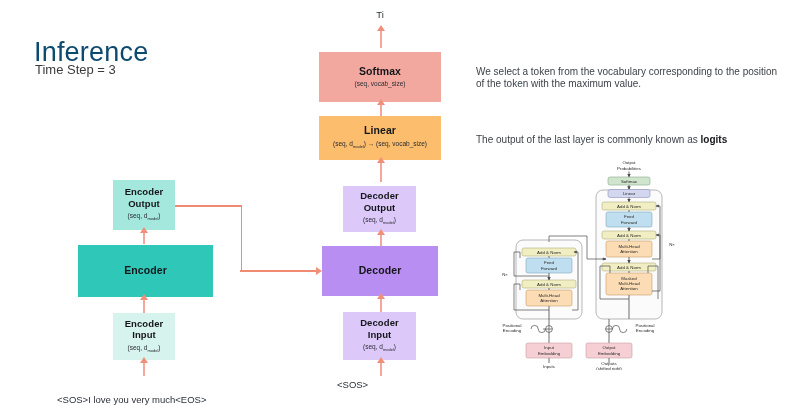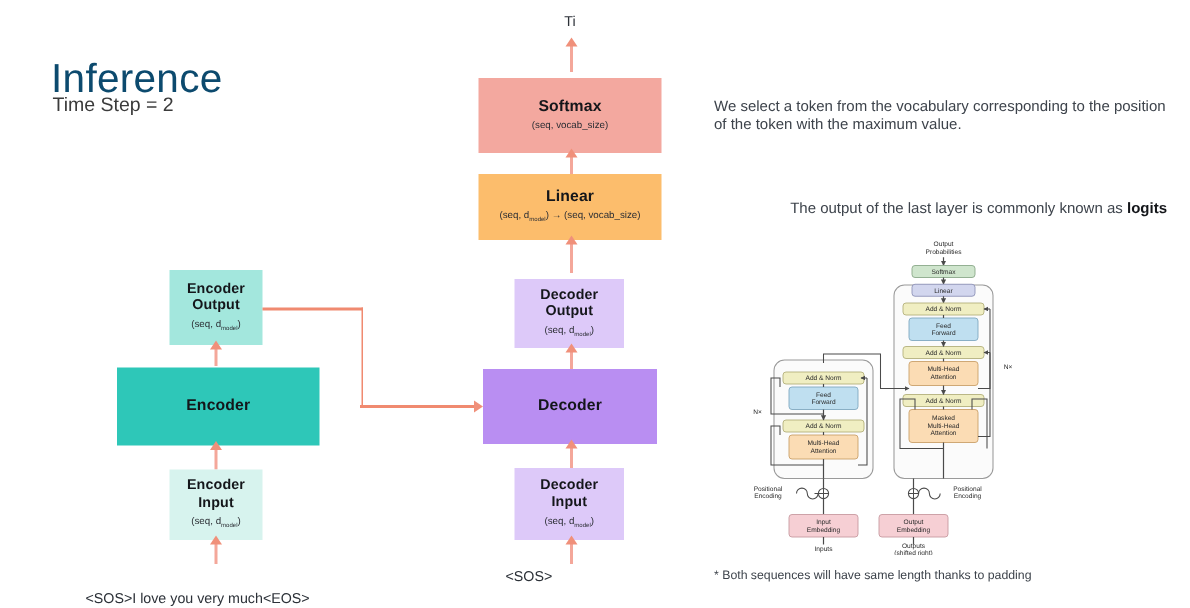--- a/index.html
+++ b/index.html
@@ -83,7 +83,7 @@
 <div class="stage">
 
   <div class="abs" id="page-title">Inference</div>
-  <div class="abs" id="page-subtitle">Time Step = 2</div>
+  <div class="abs" id="page-subtitle">Time Step = 3</div>
 
   <div class="abs" style="left:360px;top:9px;width:40px;text-align:center;font-size:9.5px;color:#2c3138;">
     <span>Ti</span>

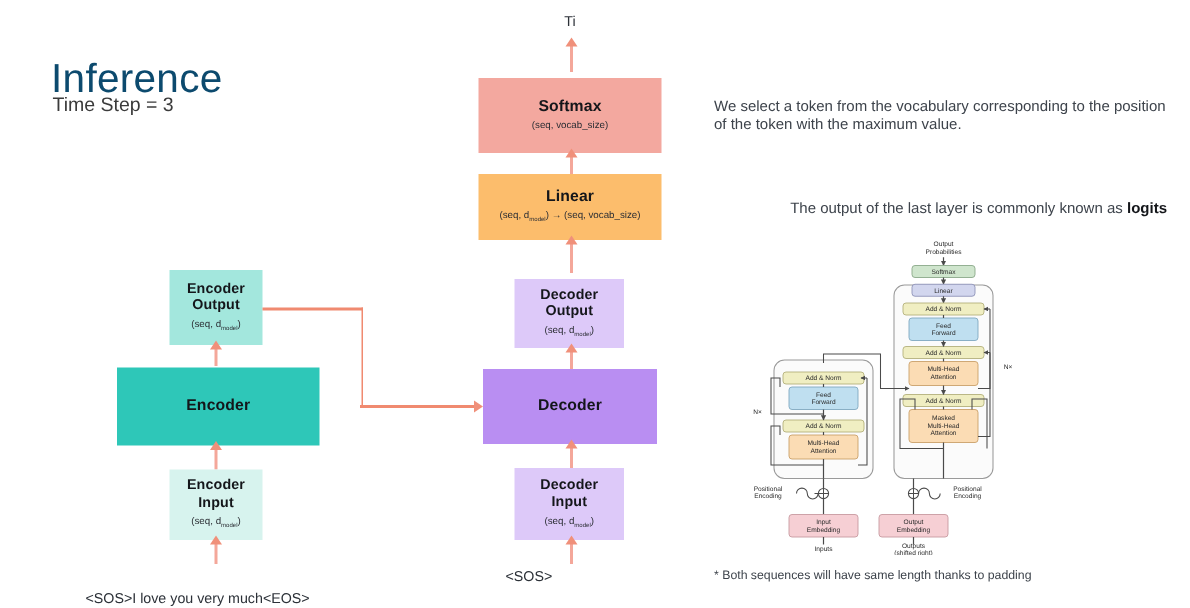--- a/index.html
+++ b/index.html
@@ -162,7 +162,7 @@
     <span>We select a token from the vocabulary corresponding to the position of the token with the maximum value.</span>
   </div>
 
-  <div class="abs note" style="left:476px;top:134px;width:302px;text-align:right;">
+  <div class="abs note" style="left:476px;top:134px;width:302px;">
     <span>The output of the last layer is commonly known as </span><b>logits</b>
   </div>
 

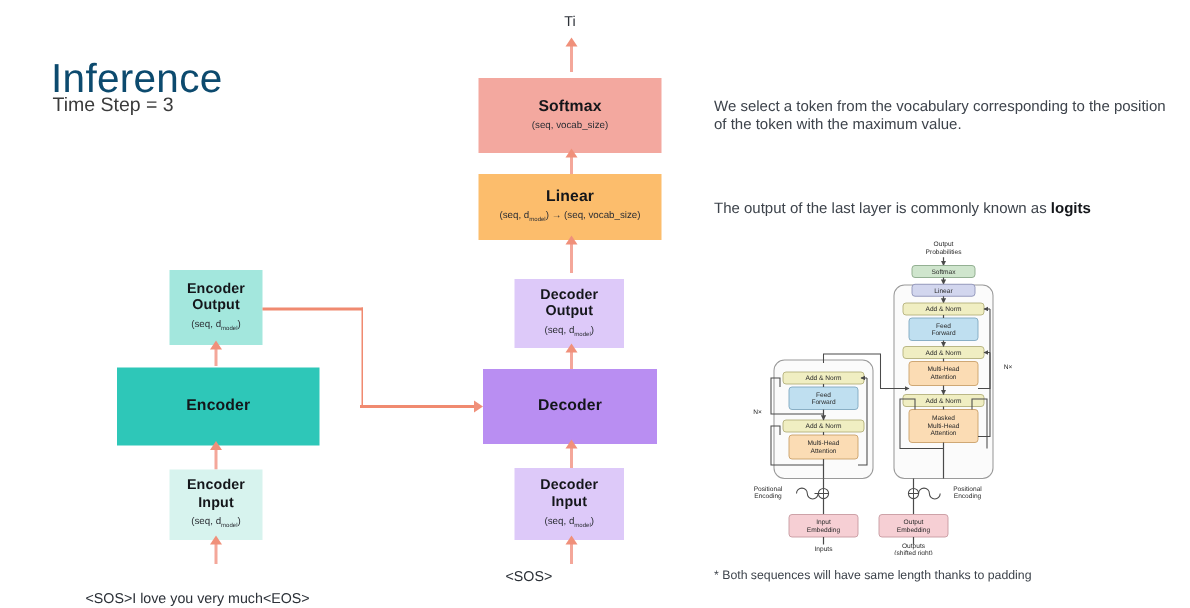--- a/index.html
+++ b/index.html
@@ -166,7 +166,6 @@
     <span>The output of the last layer is commonly known as </span><b>logits</b>
   </div>
 
-  <div class="abs" id="footnote" style="left:476px;top:379px;">* Both sequences will have same length thanks to padding</div>
 
   <div class="abs" id="transformer-figure">
     <svg width="205" height="212" viewBox="0 0 205 212" xmlns="http://www.w3.org/2000/svg">

